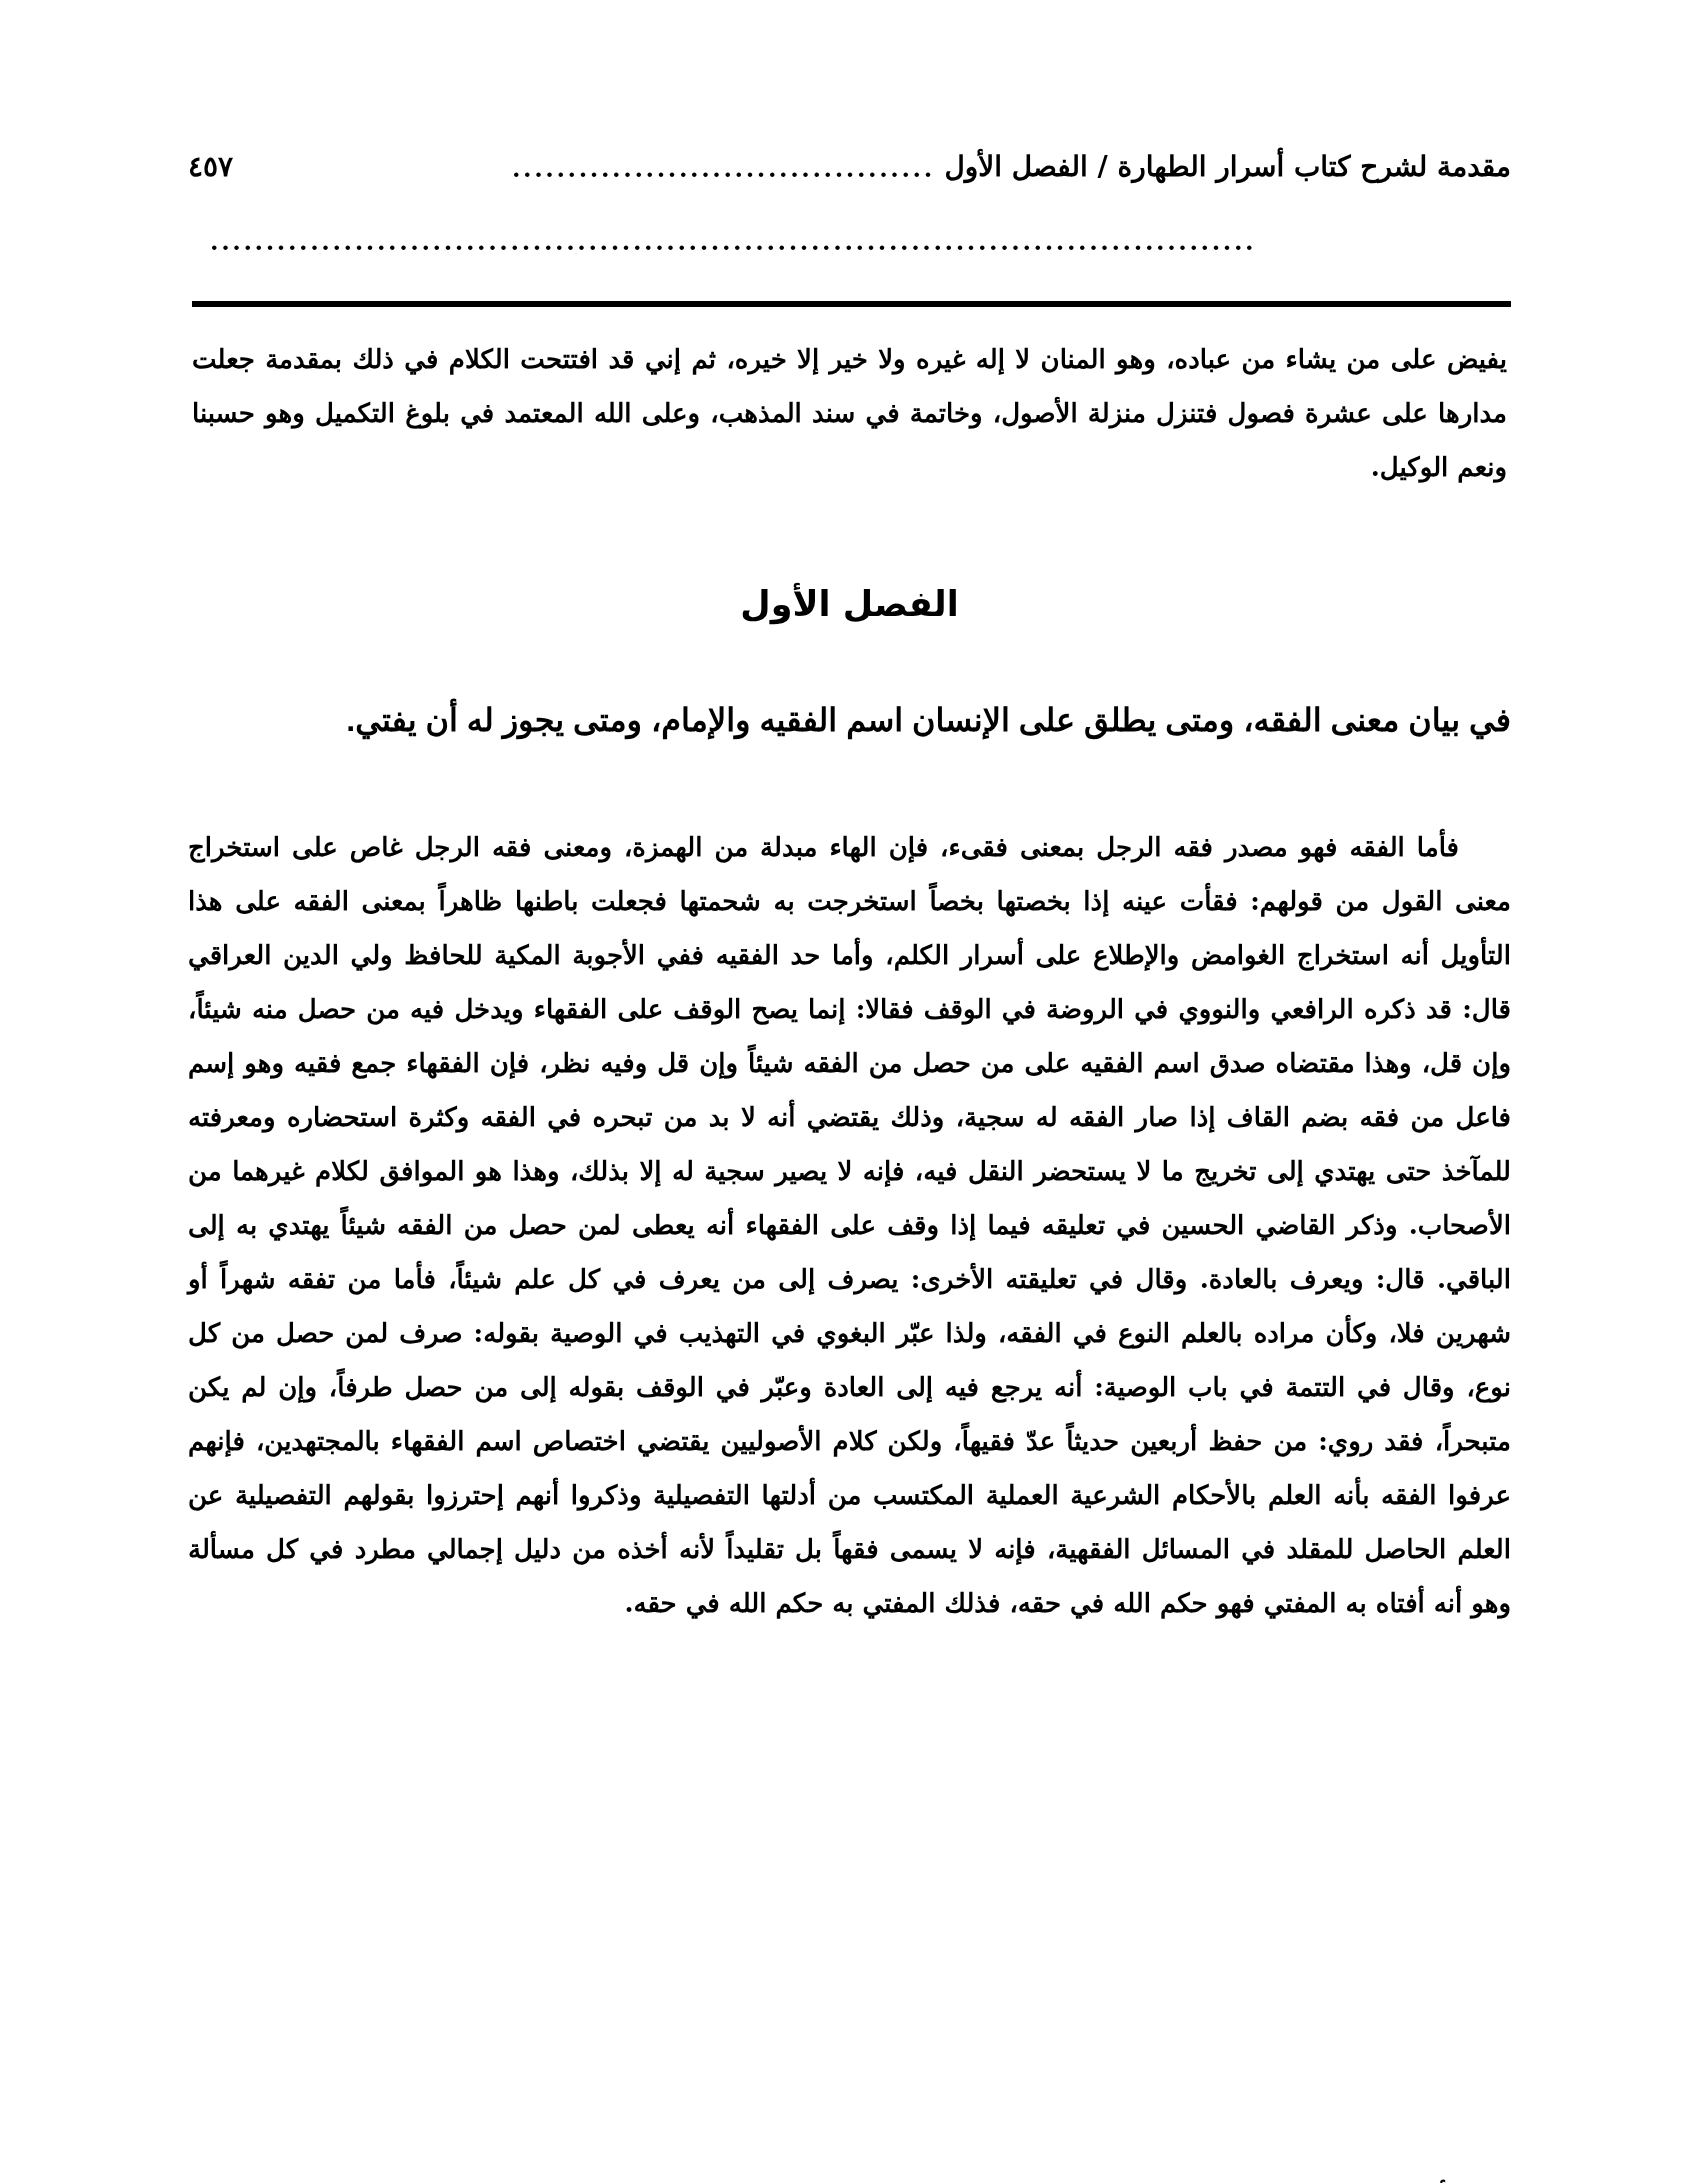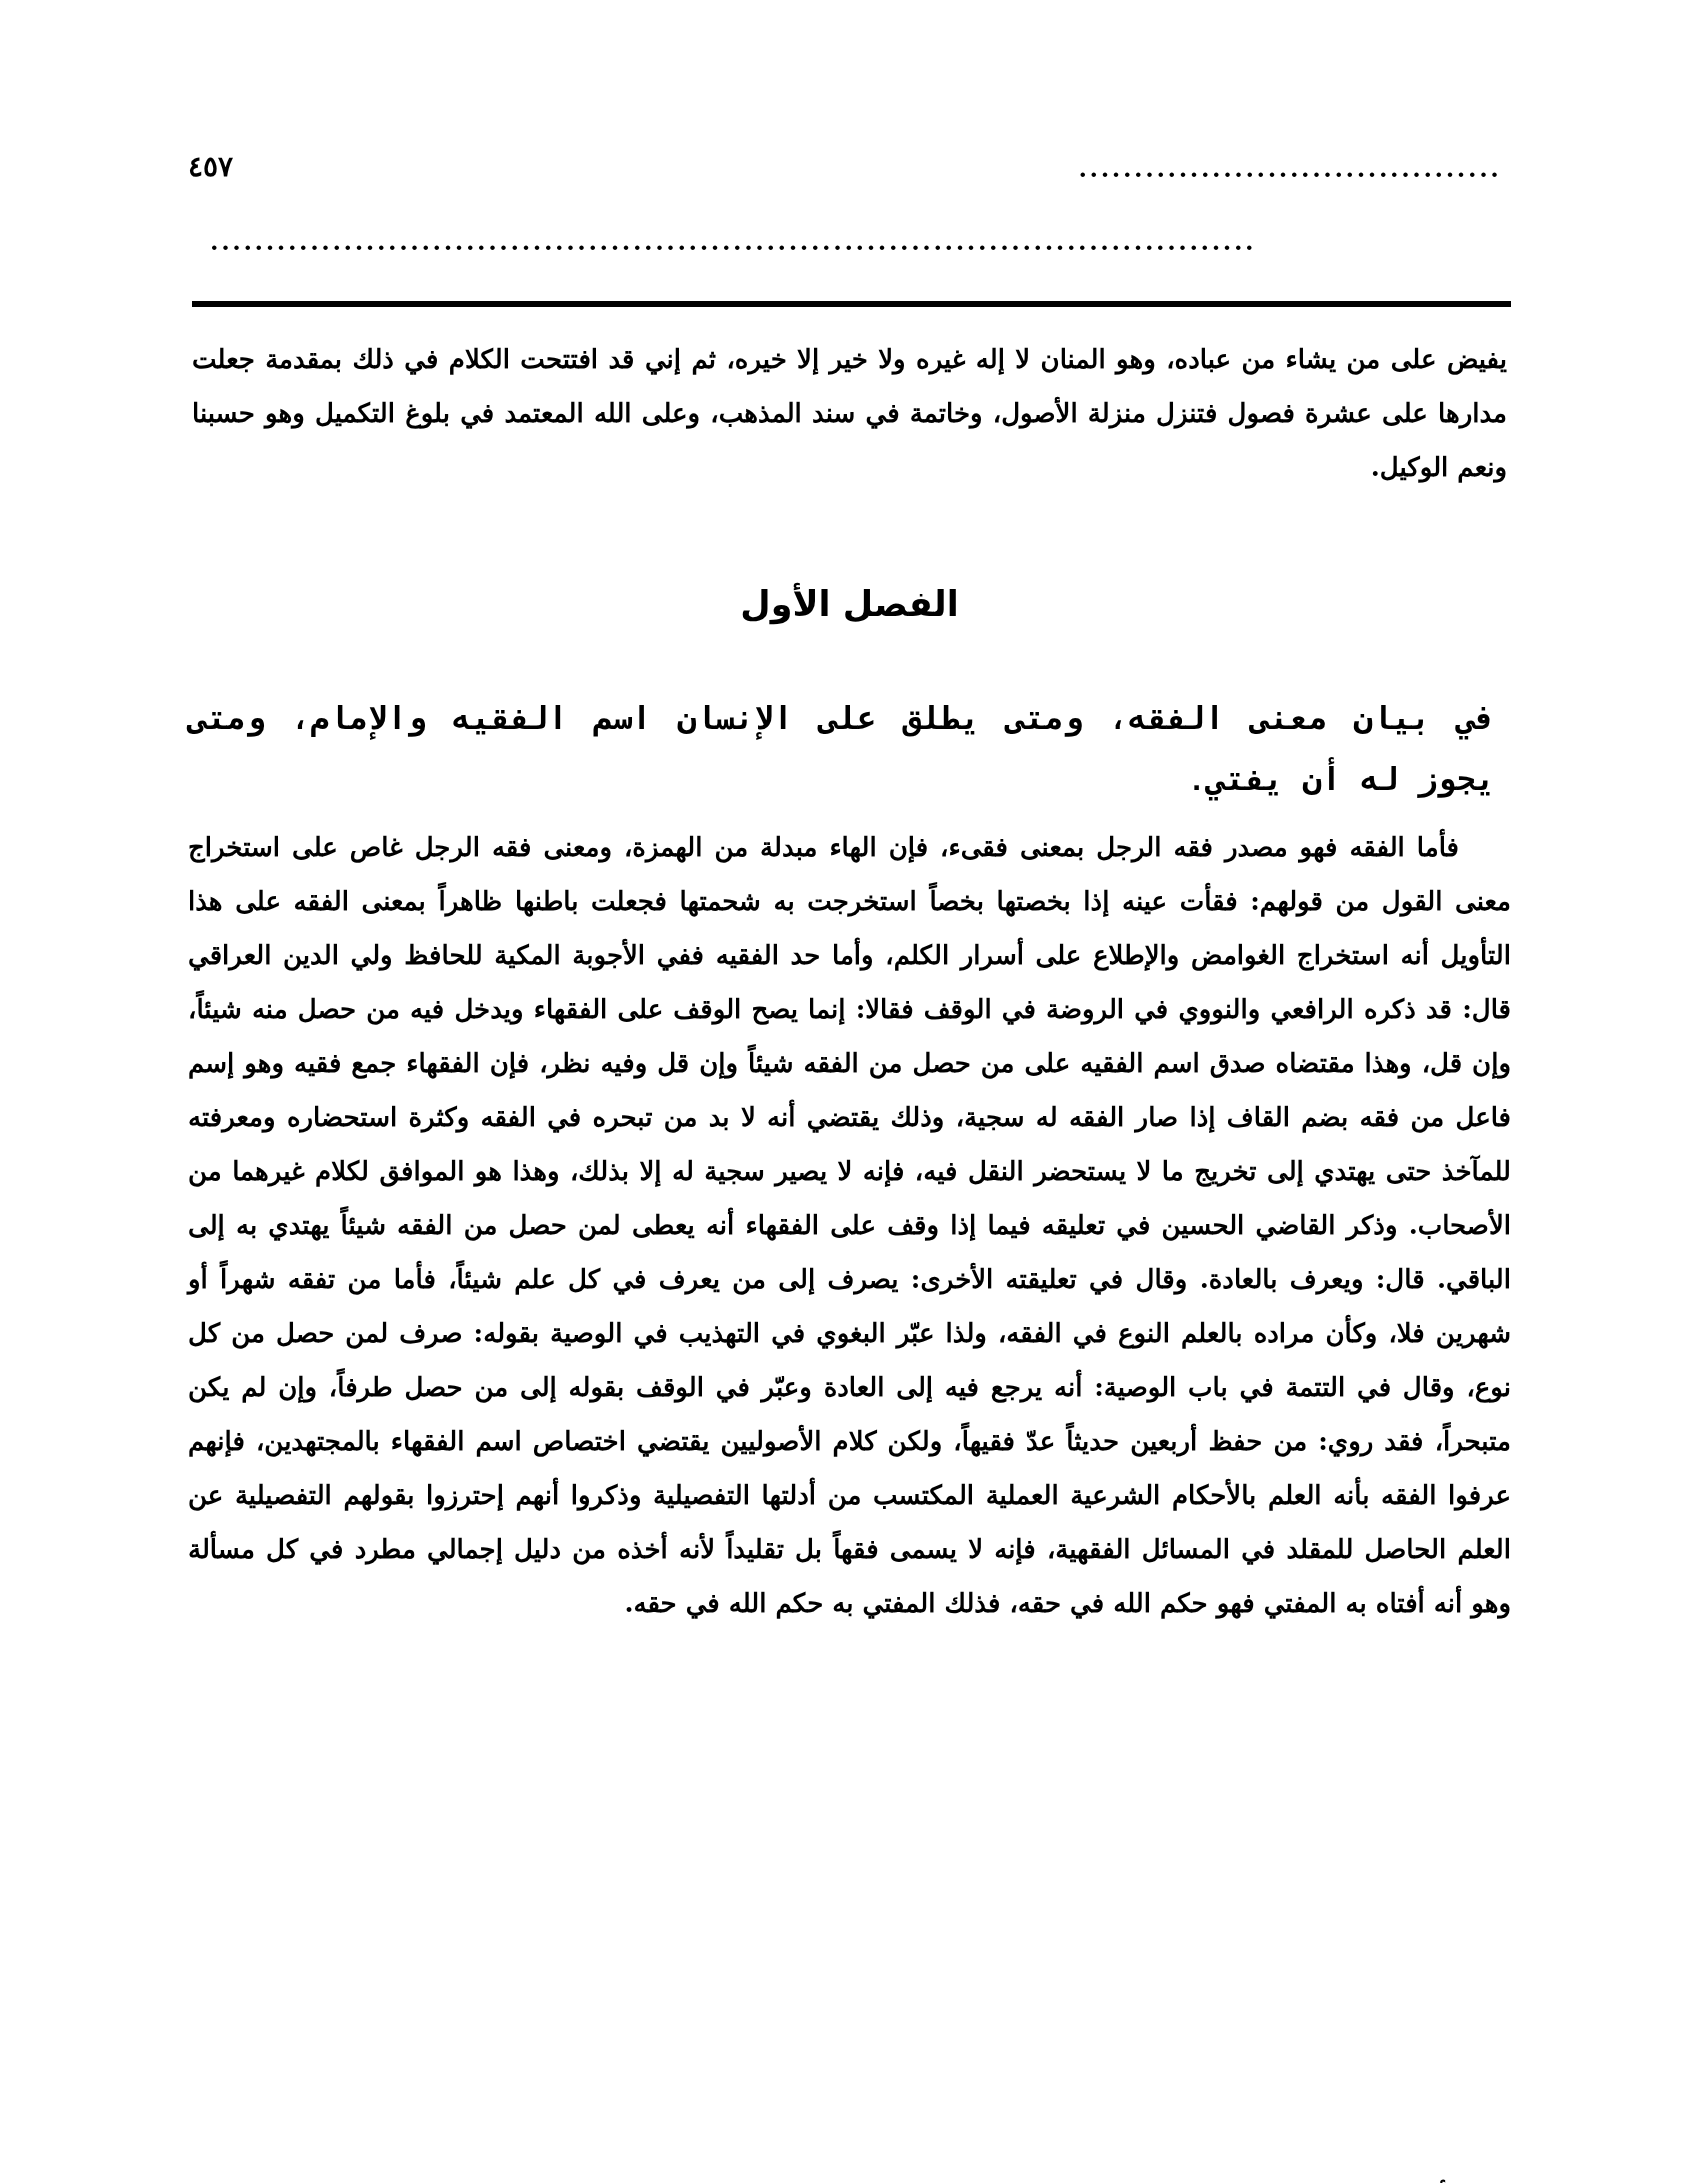--- a/index.html
+++ b/index.html
@@ -40,6 +40,7 @@
 
 <div class="page">
   <div class="running-head">
+    <span class="rh-title">مقدمة لشرح كتاب أسرار الطهارة / الفصل الأول</span>
     <span class="rh-dots">......................................</span>
     <span class="rh-num">٤٥٧</span>
   </div>

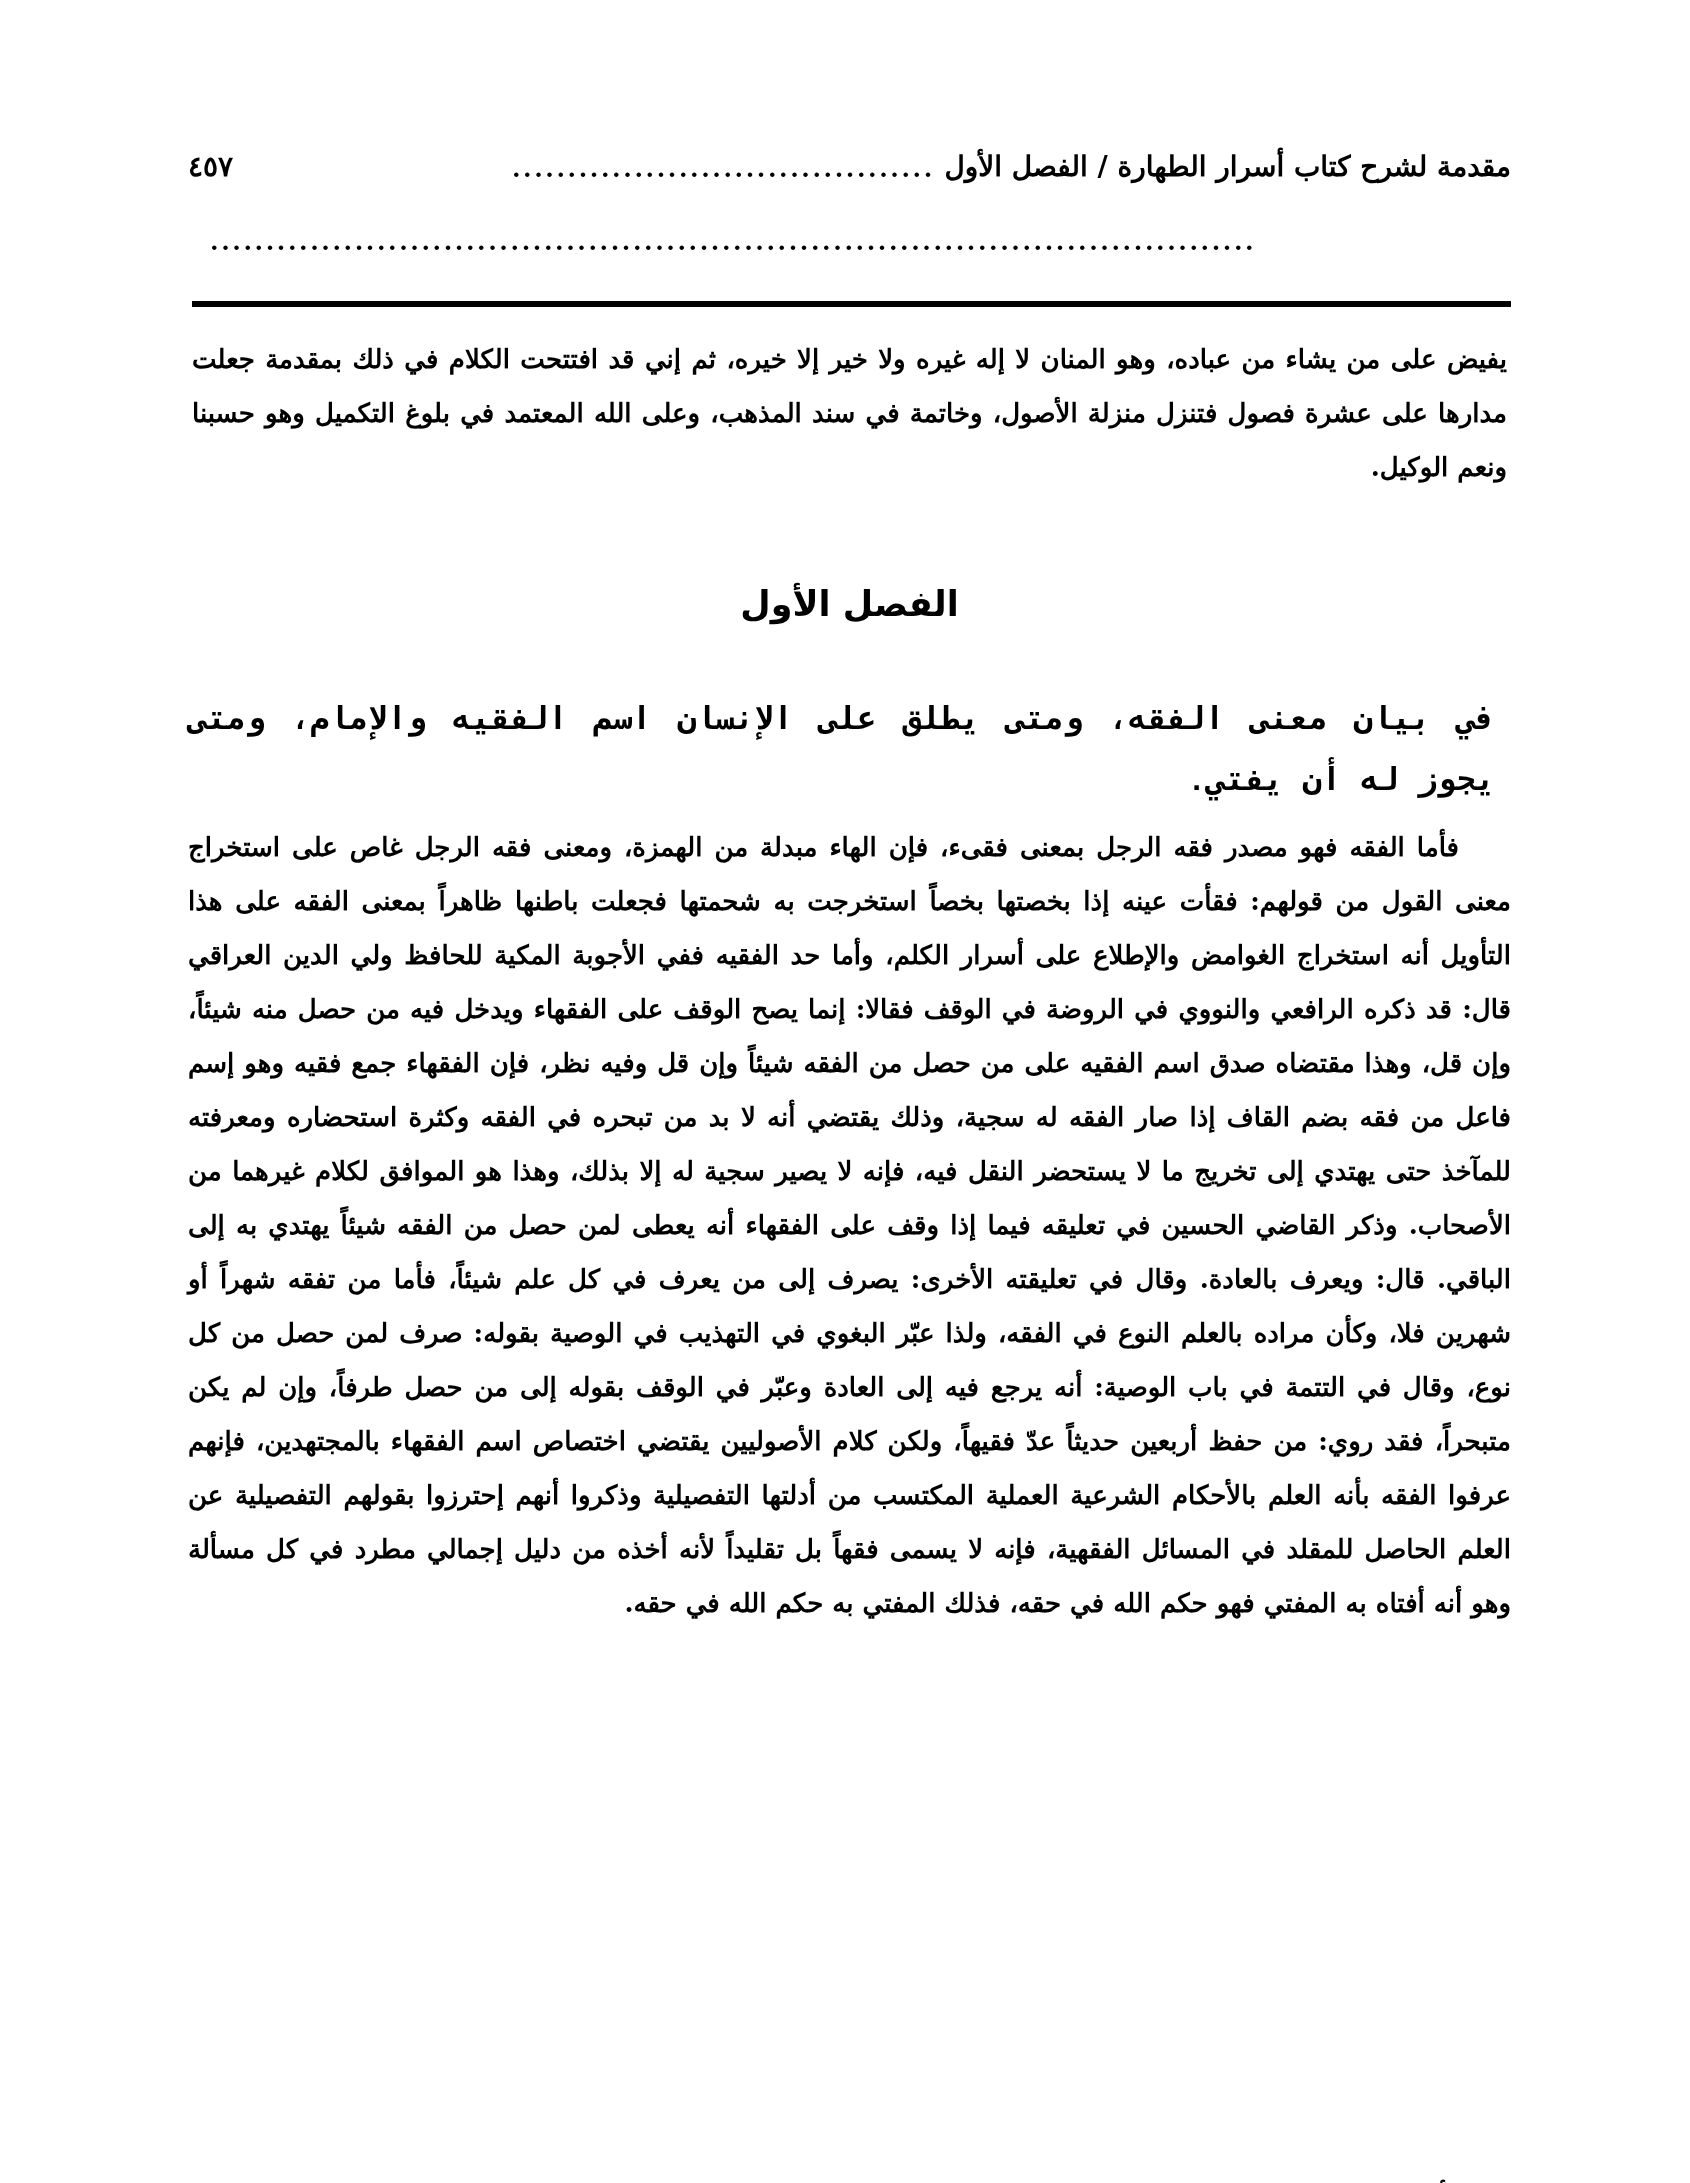--- a/index.html
+++ b/index.html
@@ -29,8 +29,8 @@
   .p1 { top: 328px; }
   .chapter-title { position: absolute; top: 572px; left: 0; right: 0; text-align: center;
     font-family: "DejaVu Sans", sans-serif; font-weight: bold; font-size: 35px; }
-  .section-title { position: absolute; top: 690px; left: 0; right: 16px;
-    font-family: Liberation Mono, monospace; font-weight: bold; font-size: 32px; line-height: 61px;
+  .section-title { position: absolute; top: 690px; left: 0; right: 0;
+    font-family: Liberation Sans, sans-serif; font-weight: bold; font-size: 32px; line-height: 61px;
     text-align: justify; text-align-last: right; }
   .p2 { top: 820px; text-indent: 52px; }
   .p3 { top: 2170px; text-indent: 52px; }

